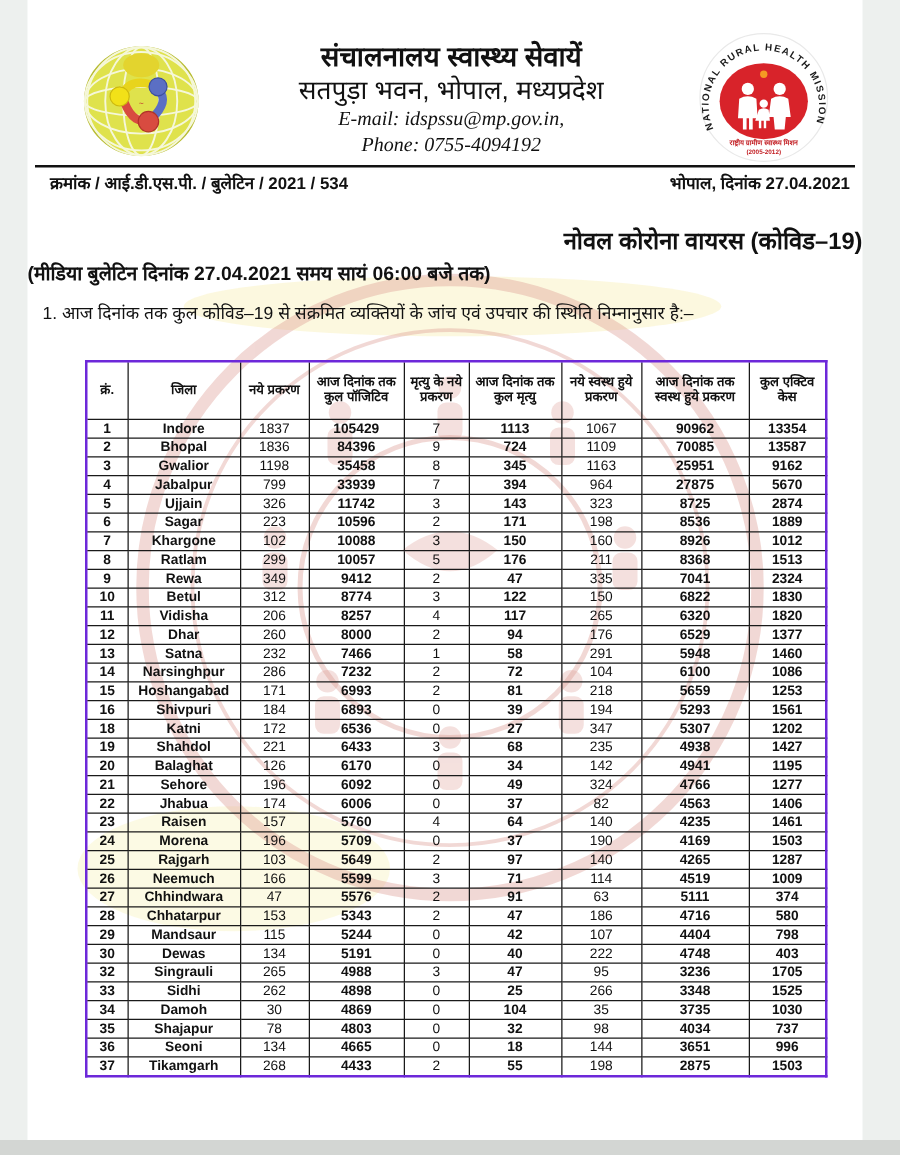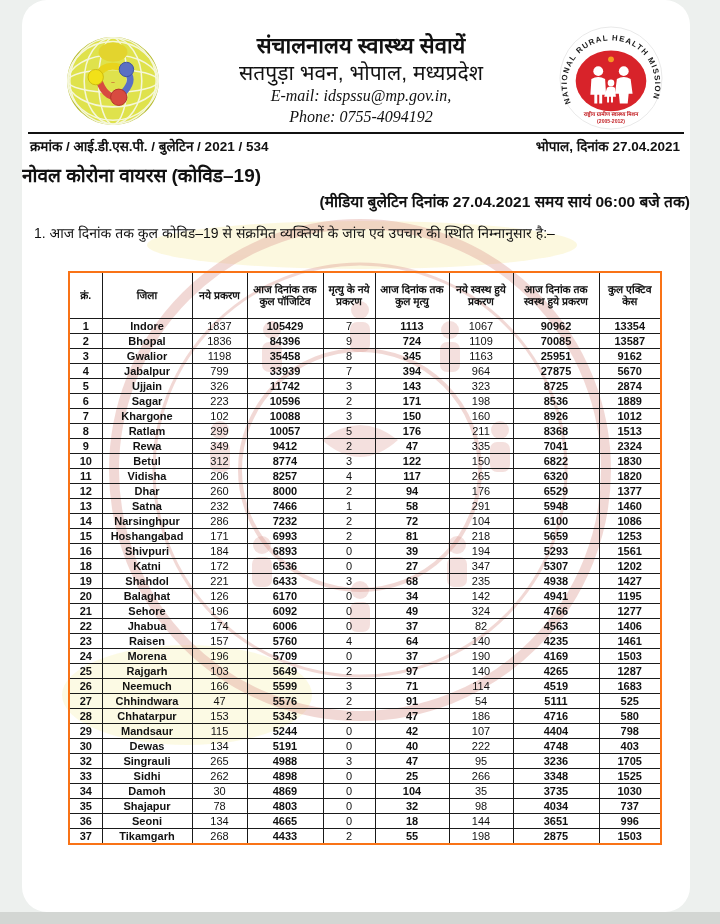--- a/index.html
+++ b/index.html
@@ -15,7 +15,6 @@
     position:absolute; left:22px; top:0; width:668px; height:912px;
     background:#ffffff;
     overflow:hidden;
-    border-radius:25px;
   }
   .bottom-strip {
     position:absolute; left:0; top:912px; width:720px; height:12px;

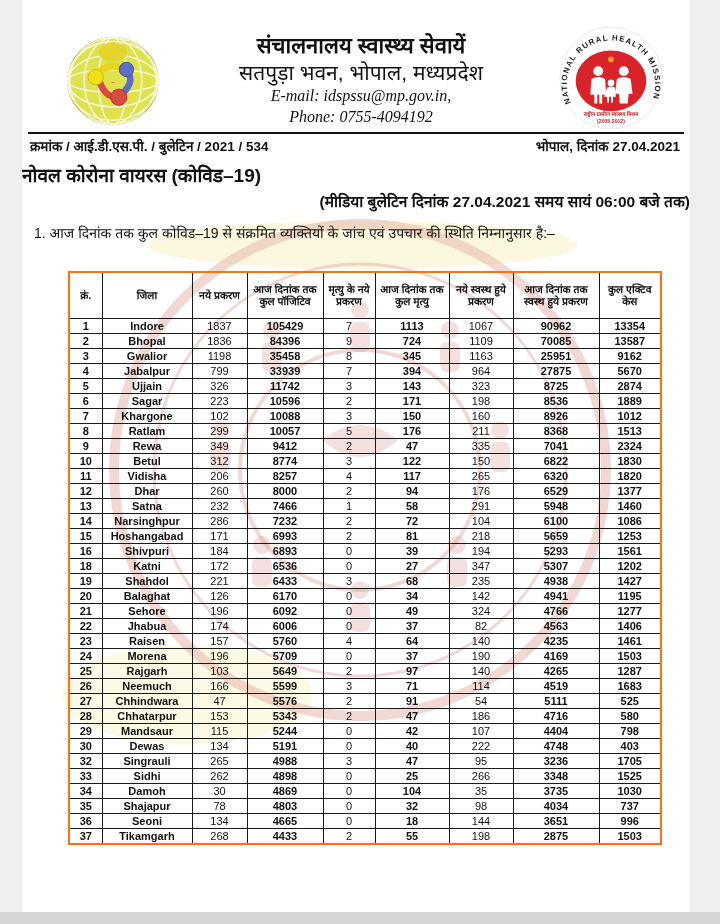--- a/index.html
+++ b/index.html
@@ -42,7 +42,7 @@
   .ref-row {
     display:flex; justify-content:space-between;
     font-weight:bold; font-size:13.5px;
-    padding:3px 10px 0 8px;
+    padding:3px 10px 0 18px;
   }
 
   .doc-title  { text-align:left; font-weight:bold; font-size:19px;   margin-top:7px; }

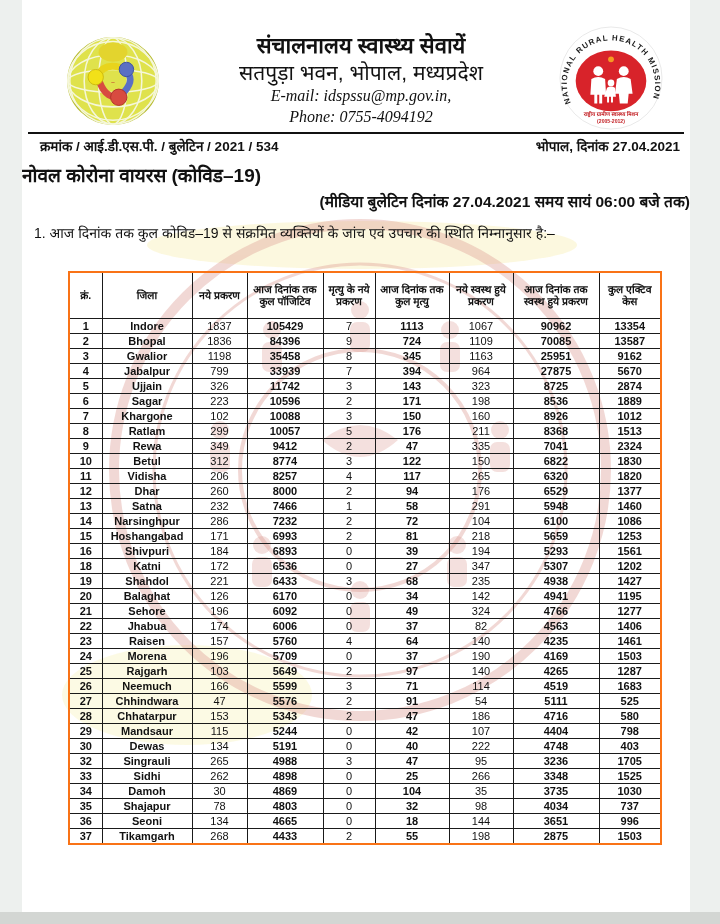--- a/index.html
+++ b/index.html
@@ -45,7 +45,7 @@
     padding:3px 10px 0 18px;
   }
 
-  .doc-title  { text-align:left; font-weight:bold; font-size:19px;   margin-top:7px; }
+  .doc-title  { text-align:right; font-weight:bold; font-size:19px;   margin-top:24px; }
   .doc-sub    { text-align:right; font-weight:bold; font-size:15.5px; margin-top:2px; }
   .intro      { font-size:14px; margin:11px 3px 0 12px; }
 

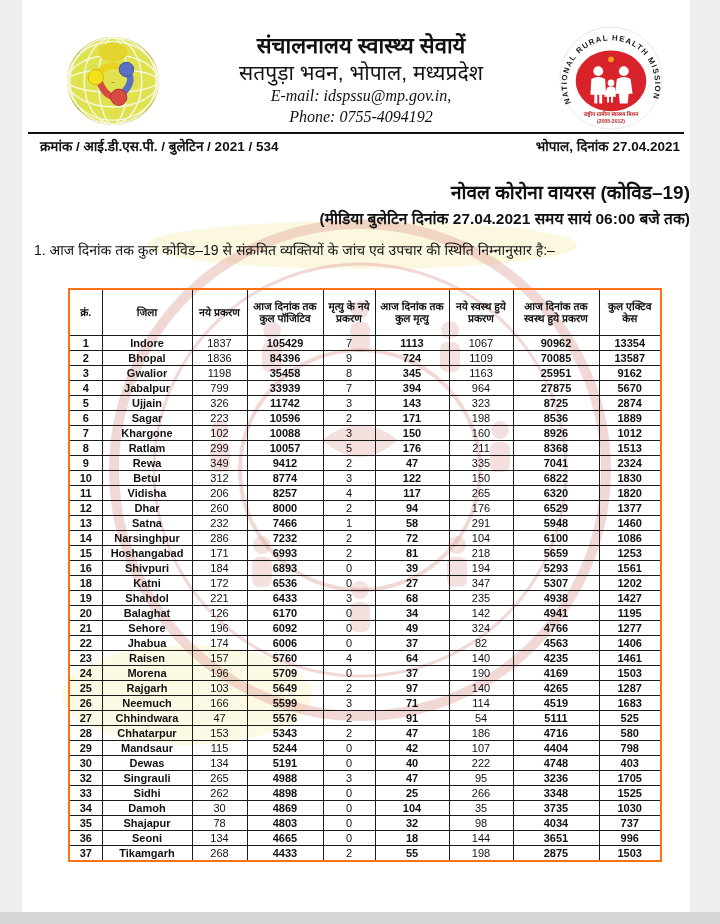--- a/index.html
+++ b/index.html
@@ -46,7 +46,7 @@
   }
 
   .doc-title  { text-align:right; font-weight:bold; font-size:19px;   margin-top:24px; }
-  .doc-sub    { text-align:right; font-weight:bold; font-size:15.5px; margin-top:2px; }
+  .doc-sub    { text-align:left; font-weight:bold; font-size:15.5px; margin-top:2px; }
   .intro      { font-size:14px; margin:11px 3px 0 12px; }
 
   

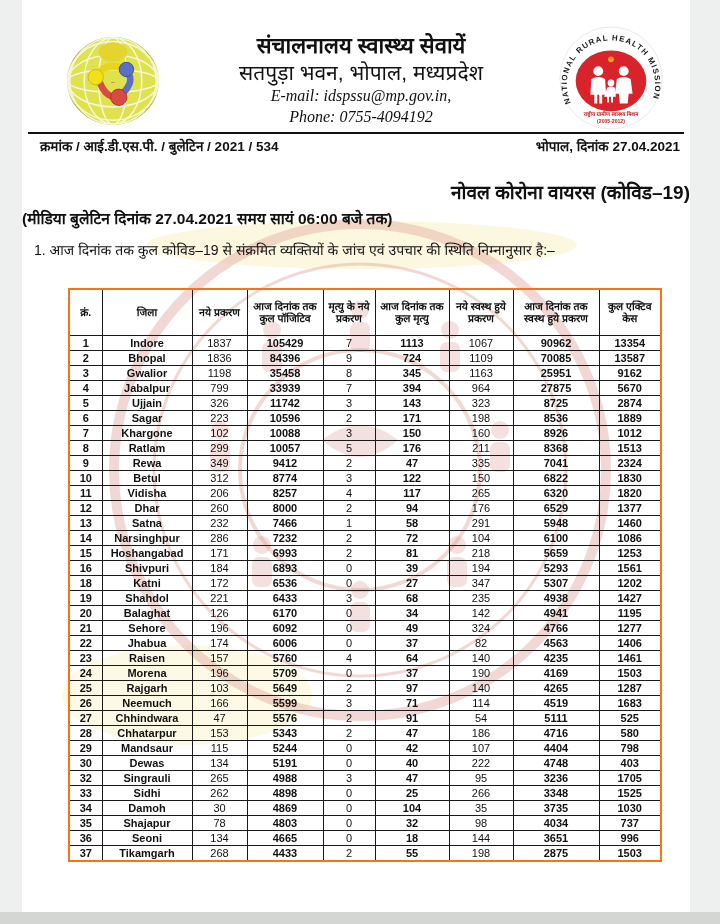--- a/index.html
+++ b/index.html
@@ -58,7 +58,7 @@
     background:transparent;
   }
   table.covid th, table.covid td { border:1px solid #1a1a1a; }
-  table.covid { border:2px solid #f97316; }
+  table.covid { border:2px solid #6d28d9; }
   table.covid th {
     font-size:10.5px; font-weight:bold; line-height:1.18;
     padding:3px 1px; text-align:center; vertical-align:middle;

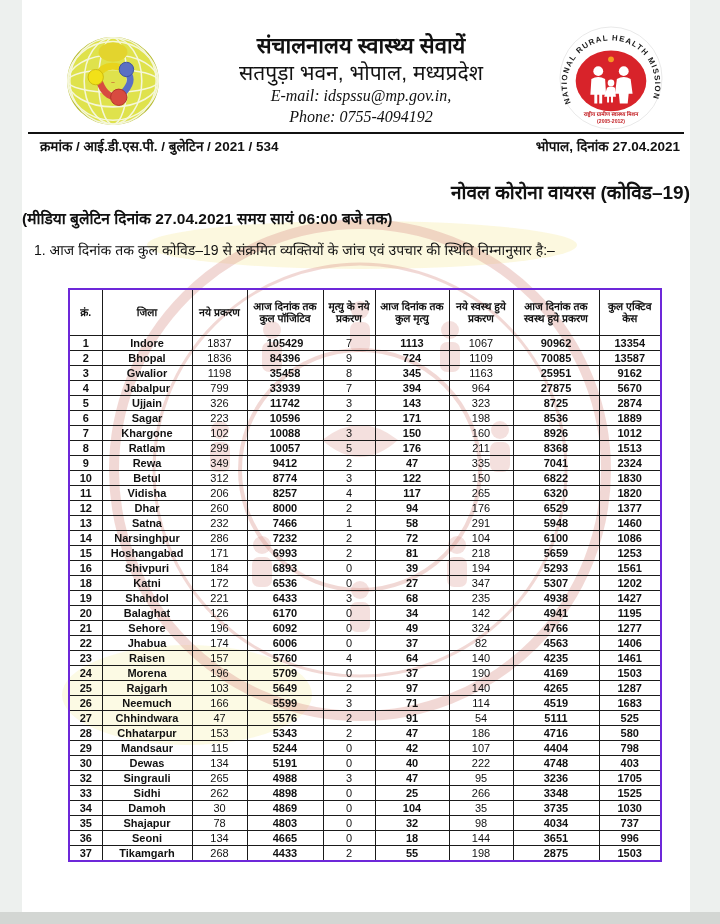--- a/index.html
+++ b/index.html
@@ -476,7 +476,7 @@
             <td class="bold">71</td>
             <td>114</td>
             <td class="bold">4519</td>
-            <td class="bold">1683</td>
+            <td class="bold">1009</td>
           </tr>
           <tr>
             <td class="c-sn">27</td>

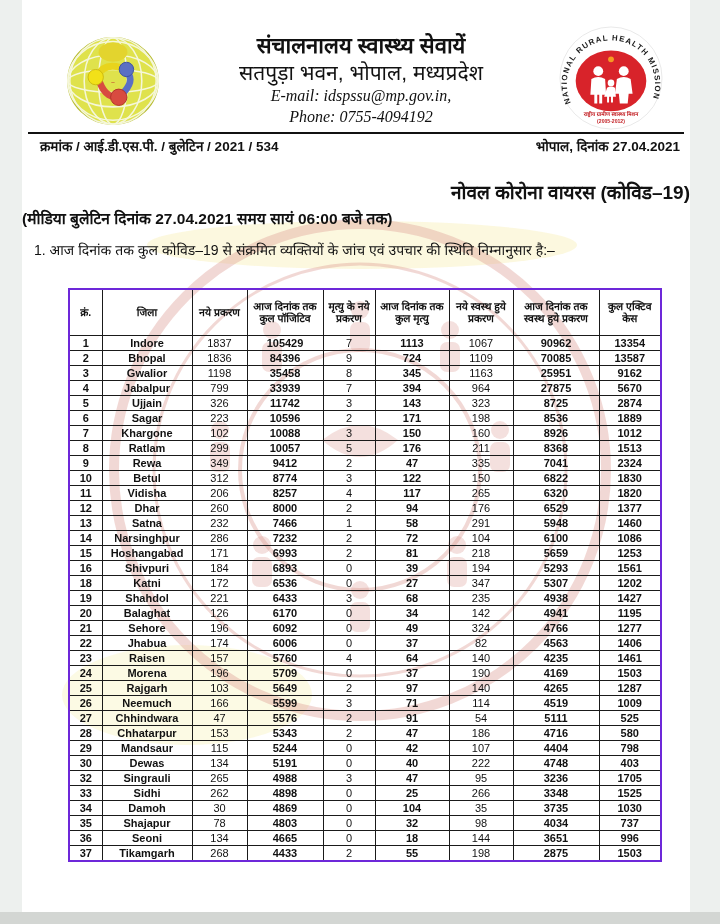--- a/index.html
+++ b/index.html
@@ -485,7 +485,7 @@
             <td class="bold">5576</td>
             <td>2</td>
             <td class="bold">91</td>
-            <td>54</td>
+            <td>63</td>
             <td class="bold">5111</td>
             <td class="bold">525</td>
           </tr>

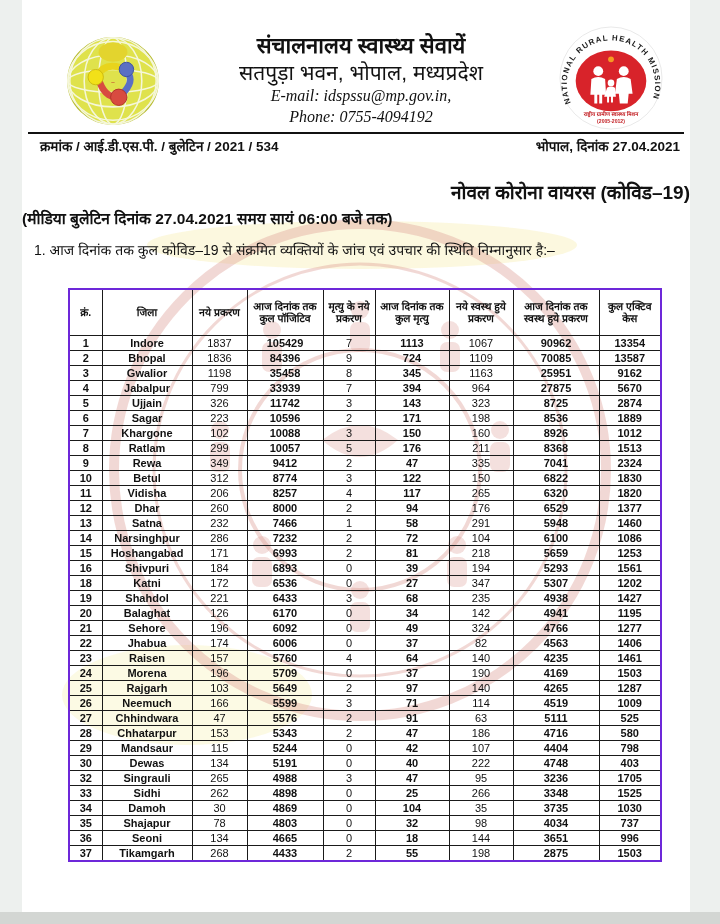--- a/index.html
+++ b/index.html
@@ -487,7 +487,7 @@
             <td class="bold">91</td>
             <td>63</td>
             <td class="bold">5111</td>
-            <td class="bold">525</td>
+            <td class="bold">374</td>
           </tr>
           <tr>
             <td class="c-sn">28</td>

